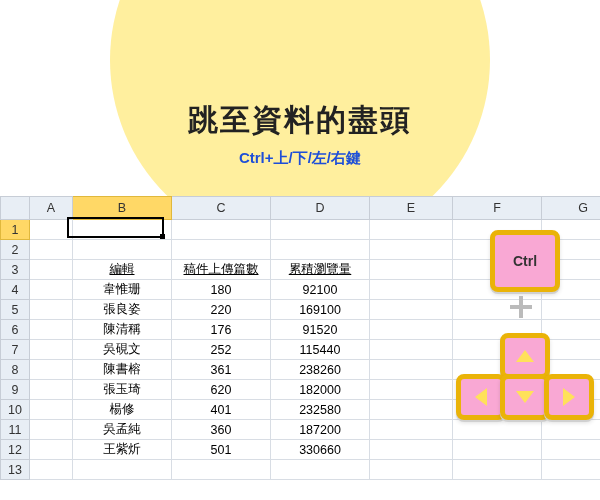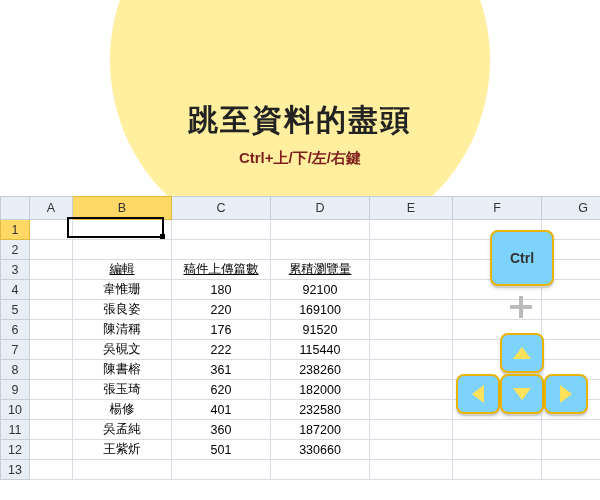--- a/index.html
+++ b/index.html
@@ -41,7 +41,7 @@
     margin-top: 8px;
     font-size: 15px;
     font-weight: 600;
-    color: #7f1d1d;
+    color: #1d4ed8;
   }
   .sheet-wrap {
     position: absolute;

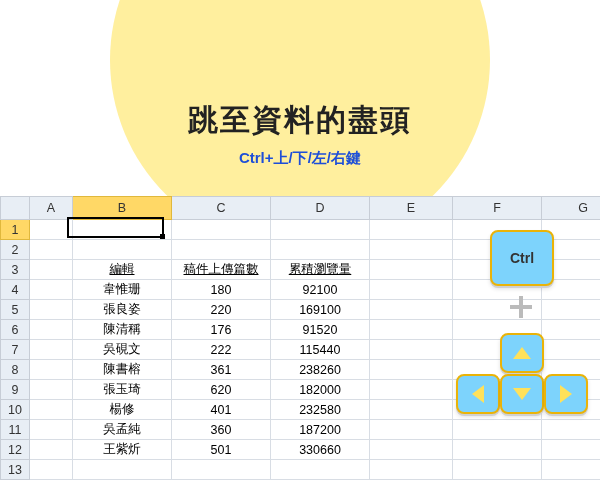--- a/index.html
+++ b/index.html
@@ -117,8 +117,8 @@
   
   .keycap {
     position: absolute;
-    background: #7dd3fc;
-    border: 2px solid #eab308;
+    background: #f9a8d4;
+    border: 5px solid #eab308;
     border-radius: 8px;
     box-shadow: 0 2px 0 #d0d0d0, 0 3px 4px rgba(0,0,0,0.12);
     display: flex;

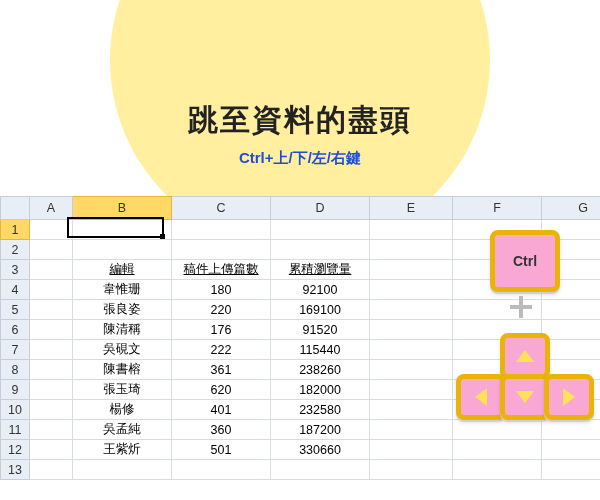--- a/index.html
+++ b/index.html
@@ -248,7 +248,7 @@
           <td class="rowhead">7</td>
           <td></td>
           <td>吳硯文</td>
-          <td>222</td>
+          <td>252</td>
           <td>115440</td>
           <td></td>
           <td></td>

